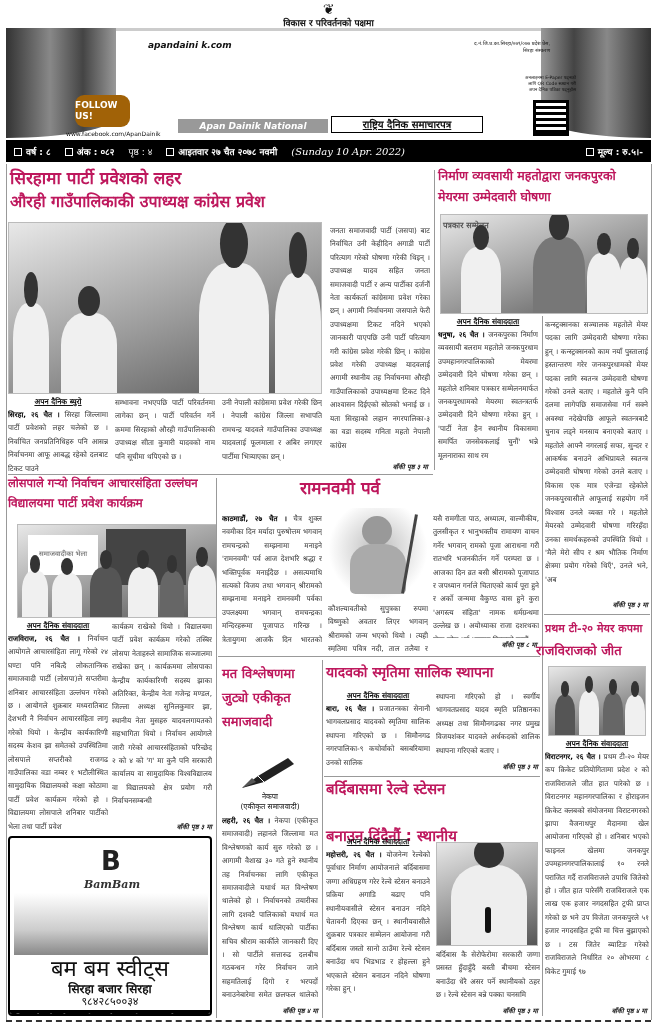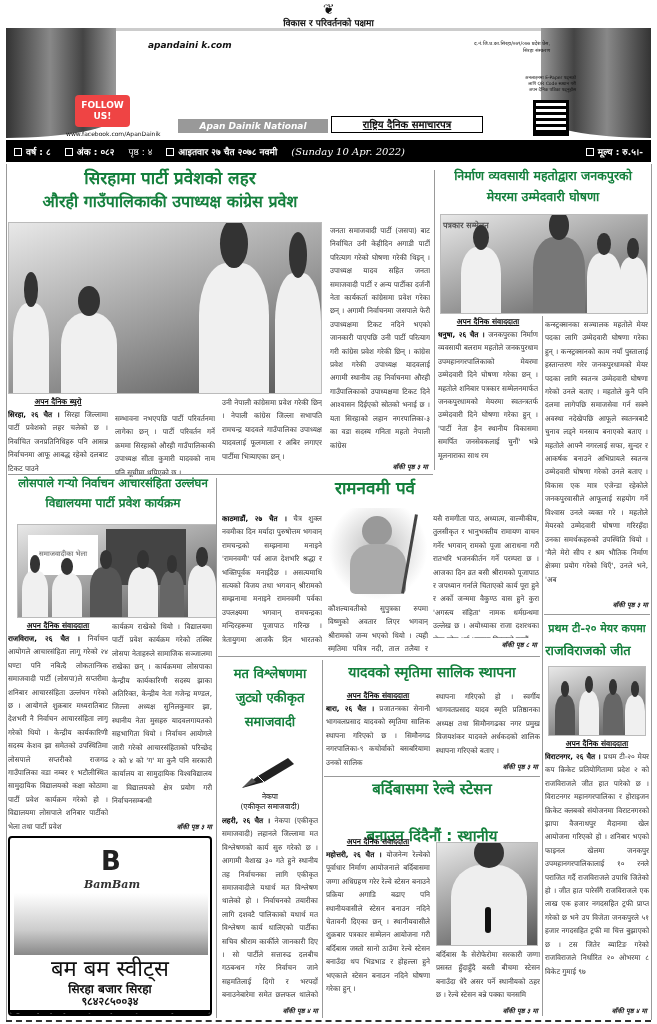--- a/index.html
+++ b/index.html
@@ -18,7 +18,7 @@
 .epaper-info{left:520px;top:75px;width:56px;font-size:4.5px;line-height:6px;text-align:right}
 .qr{left:533px;top:100px;width:36px;height:36px;background:
  repeating-linear-gradient(0deg,#000 0 3px,#fff 3px 6px),#fff;border:3px solid #000}
-.follow{left:75px;top:95px;width:55px;height:32px;background:#ef4444;border-radius:4px;color:#fff;font-size:9px;font-weight:bold;text-align:center;line-height:11px;padding-top:5px}
+.follow{left:75px;top:95px;width:55px;height:32px;background:#a16207;border-radius:9px;color:#fff;font-size:9px;font-weight:bold;text-align:left;line-height:11px;padding-top:5px}
 .fb-url{left:66px;top:130px;font-size:6px}
 .eng-name{left:178px;top:119px;width:150px;height:14px;background:#999;color:#fff;font-size:9px;font-weight:bold;line-height:14px;text-align:center;font-style:italic}
 .nep-name{left:331px;top:116px;width:152px;height:17px;border:1px solid #000;font-size:10px;font-weight:bold;line-height:15px;text-align:center;background:#fff;text-decoration:underline}

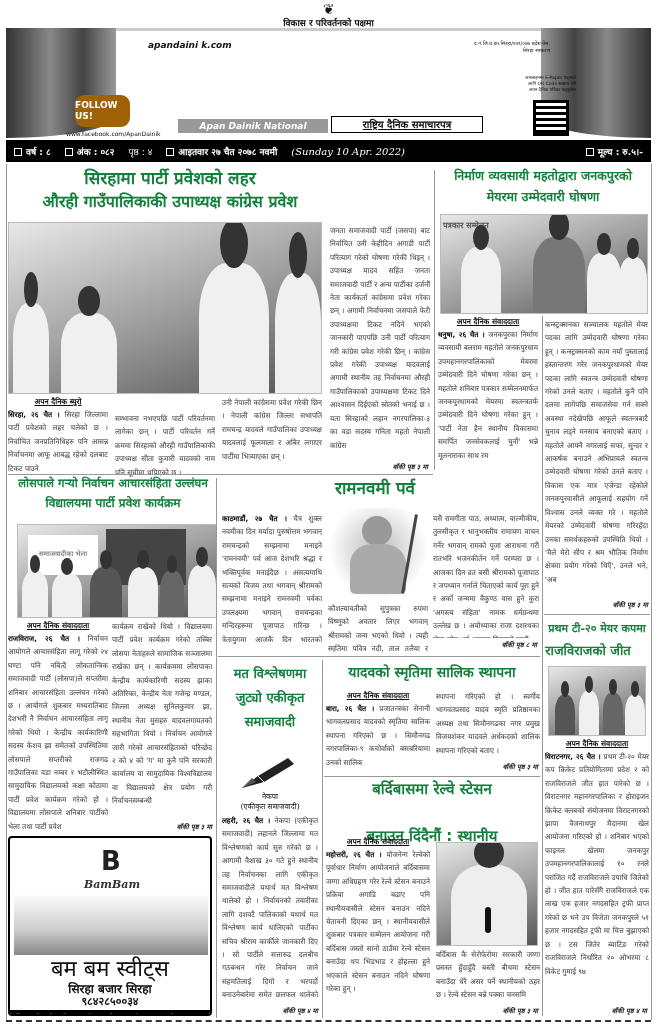--- a/index.html
+++ b/index.html
@@ -29,7 +29,7 @@
 .rule-v{width:1px;background:#999}
 .rule-h{height:1px;background:#999}
 .dash{height:0;border-top:2px dashed #333}
-.head{font-weight:bold;text-align:center;color:#15803d;line-height:1.25}
+.head{font-weight:bold;color:#be185d;line-height:1.25}
 .body-text{font-size:7.2px;line-height:13.4px;color:#333;text-align:justify;overflow:hidden}
 .byline{font-size:7.5px;font-weight:bold;text-decoration:underline;text-align:center;line-height:12px}
 .dateline{font-weight:bold;color:#000}

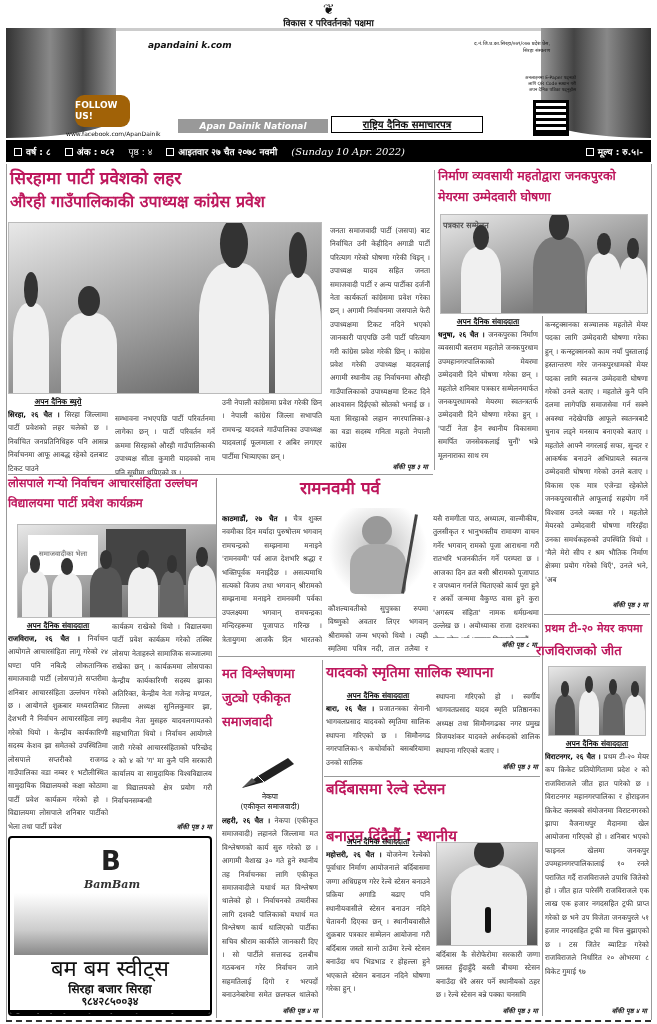--- a/index.html
+++ b/index.html
@@ -92,7 +92,7 @@
   <div class="byline">अपन दैनिक ब्युरो</div>
   <div class="body-text" style="height:68px"><span class="dateline">सिरहा, २६ चैत ।</span> <span>सिरहा जिल्लामा पार्टी प्रवेशको लहर चलेको छ । निर्वाचित जनप्रतिनिधिहरु पनि आसन्न निर्वाचनमा आफू आबद्ध रहेको दलबाट टिकट पाउने</span></div>
 </div>
-<div class="abs body-text" style="left:115px;top:412px;width:100px;height:80px">सम्भावना नभएपछि पार्टी परिवर्तनमा लागेका छन् । पार्टी परिवर्तन गर्ने क्रममा सिरहाको औरही गाउँपालिकाकी उपाध्यक्ष सीता कुमारी यादवको नाम पनि सूचीमा थपिएको छ ।</div>
+<div class="abs body-text" style="left:115px;top:396px;width:100px;height:80px">सम्भावना नभएपछि पार्टी परिवर्तनमा लागेका छन् । पार्टी परिवर्तन गर्ने क्रममा सिरहाको औरही गाउँपालिकाकी उपाध्यक्ष सीता कुमारी यादवको नाम पनि सूचीमा थपिएको छ ।</div>
 <div class="abs body-text" style="left:222px;top:396px;width:100px;height:80px">उनी नेपाली कांग्रेसमा प्रवेश गरेकी छिन् । नेपाली कांग्रेस जिल्ला सभापति रामचन्द्र यादवले गाउँपालिका उपाध्यक्ष यादवलाई फूलमाला र अबिर लगाएर पार्टीमा भित्र्याएका छन् ।</div>
 <div class="abs body-text" style="left:330px;top:224px;width:100px;height:238px">जनता समाजवादी पार्टी (जसपा) बाट निर्वाचित उनी केहीदिन अगाडी पार्टी परित्याग गरेको घोषणा गरेकी थिइन् । उपाध्यक्ष यादव सहित जनता समाजवादी पार्टी र अन्य पार्टीका दर्जनौं नेता कार्यकर्ता कांग्रेसमा प्रवेश गरेका छन् । अगामी निर्वाचनमा जसपाले फेरी उपाध्यक्षमा टिकट नदिने भएको जानकारी पाएपछि उनी पार्टी परित्याग गरी कांग्रेस प्रवेश गरेकी छिन् । कांग्रेस प्रवेश गरेकी उपाध्यक्ष यादवलाई अगामी स्थानीय तह निर्वाचनमा औरही गाउँपालिकाको उपाध्यक्षमा टिकट दिने आश्वासन दिईएको स्रोतको भनाई छ । यता सिरहाको लहान नगरपालिका-३ का वडा सदस्य गनिता महतो नेपाली कांग्रेस</div>
 <div class="abs cont" style="left:330px;top:462px;width:98px">बाँकी पृष्ठ ३ मा</div>

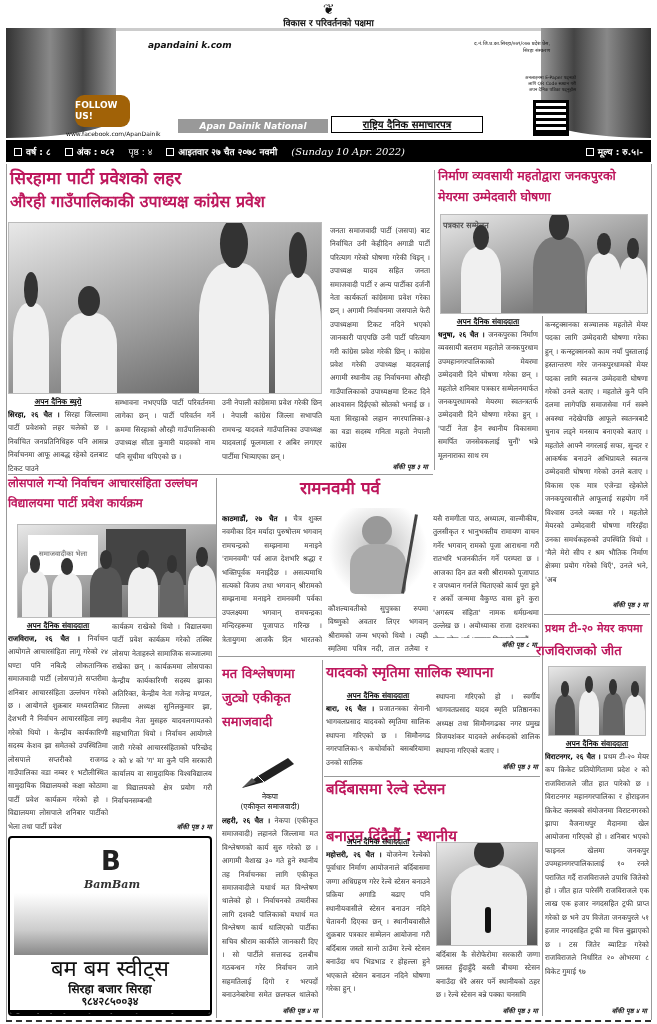--- a/index.html
+++ b/index.html
@@ -43,7 +43,7 @@
 .ad-img{left:4px;top:55px;width:194px;height:62px;background:linear-gradient(180deg,#fff,#ccc 60%,#888)}
 .ad-name{left:0;top:118px;width:200px;text-align:center;font-size:22px;font-family:"DejaVu Serif",serif;line-height:26px}
 .ad-addr{left:0;top:144px;width:200px;text-align:center;font-size:12px;font-weight:bold;line-height:14px}
-.ad-phone{left:0;top:158px;width:200px;text-align:center;font-size:11px;font-weight:bold;line-height:12px}
+.ad-phone{left:0;top:158px;width:200px;text-align:center;font-size:11px;font-weight:normal;line-height:12px}
 .ad-slogan{left:0;top:172px;width:200px;height:30px;background:#000;color:#fff;font-size:8px;font-weight:bold;text-align:center;line-height:12px;padding-top:3px}
 .pen{left:238px;top:754px;width:60px;height:36px}
 </style>

